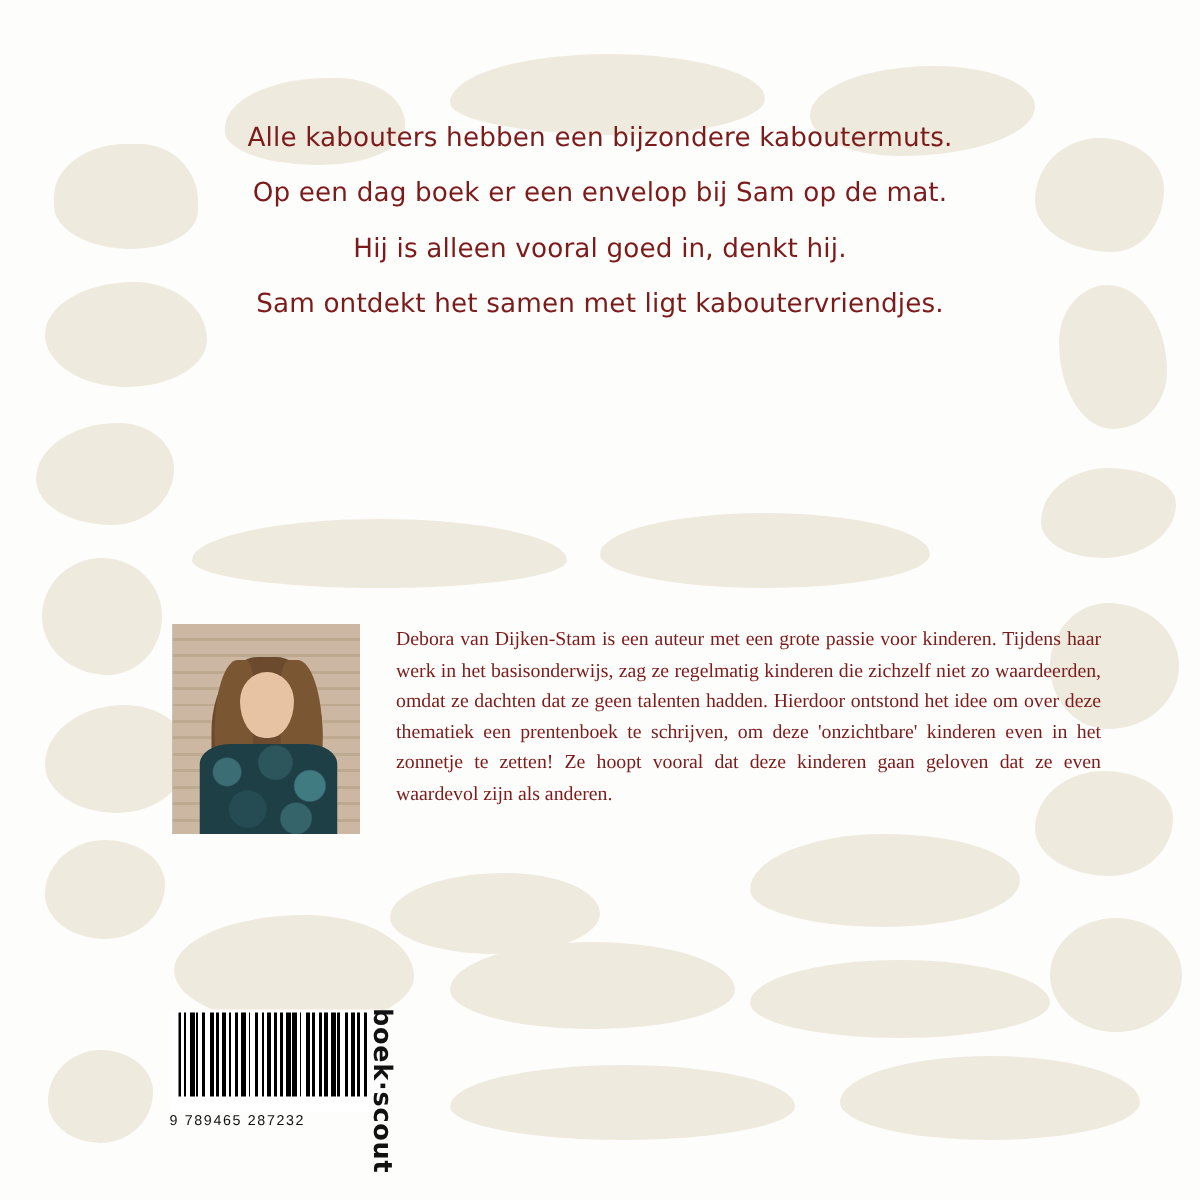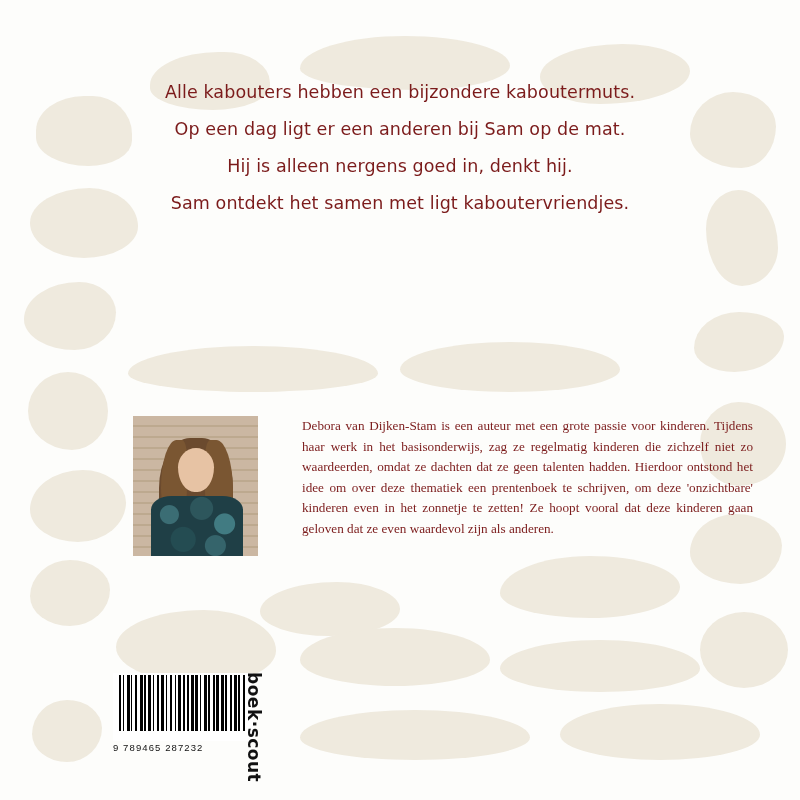--- a/index.html
+++ b/index.html
@@ -211,7 +211,7 @@
 
   <div id="blurb">
     <span class="line">Alle kabouters hebben een bijzondere kaboutermuts.</span>
-    <span class="line">Op een dag ligt er een anderen bij Sam op de mat.</span>
+    <span class="line">Op een dag boek er een envelop bij Sam op de mat.</span>
     <span class="line">Hij is alleen nergens goed in, denkt hij.</span>
     <span class="line">Sam ontdekt het samen met ligt kaboutervriendjes.</span>
   </div>

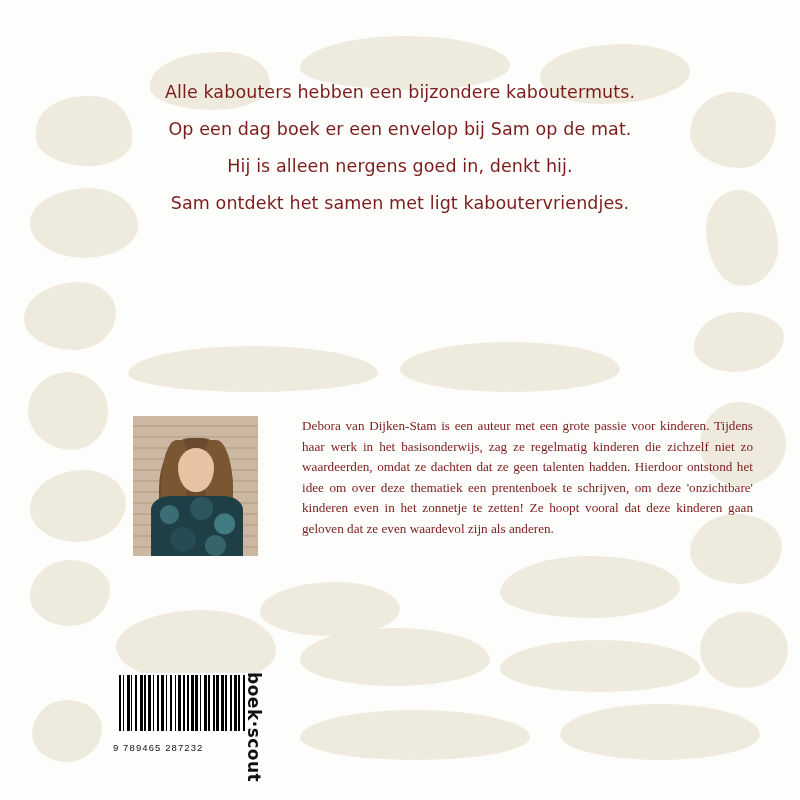--- a/index.html
+++ b/index.html
@@ -212,7 +212,7 @@
   <div id="blurb">
     <span class="line">Alle kabouters hebben een bijzondere kaboutermuts.</span>
     <span class="line">Op een dag boek er een envelop bij Sam op de mat.</span>
-    <span class="line">Hij is alleen nergens goed in, denkt hij.</span>
+    <span class="line">Hij is alleen vooral goed in, denkt hij.</span>
     <span class="line">Sam ontdekt het samen met ligt kaboutervriendjes.</span>
   </div>
 

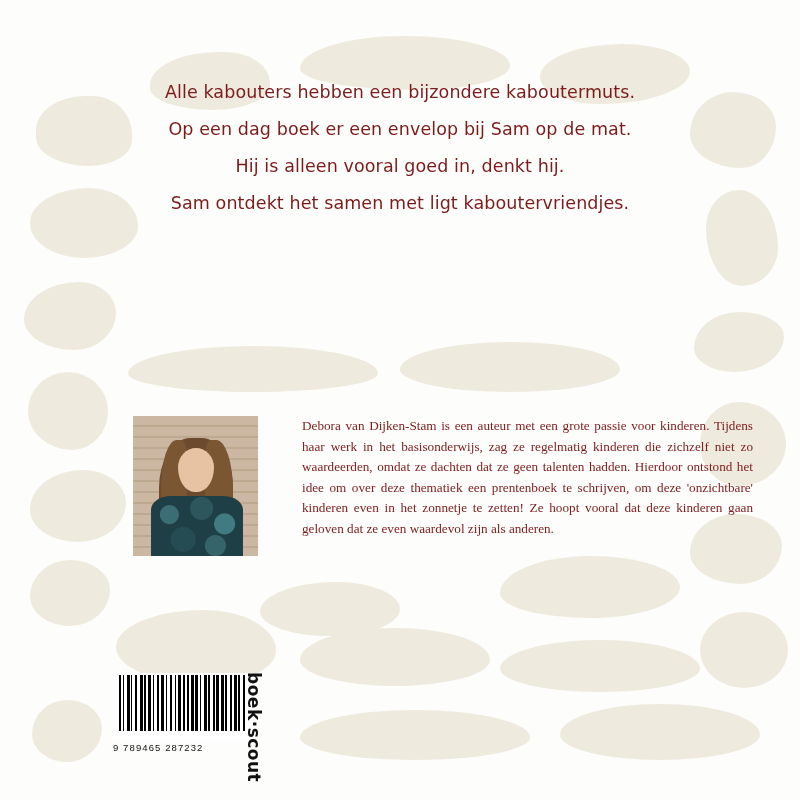--- a/index.html
+++ b/index.html
@@ -45,11 +45,10 @@
   #author-section {
     position: absolute;
     top: 416px;
-    left: 133px;
+    left: 115px;
     width: 620px;
     display: flex;
     align-items: flex-start;
-    gap: 20px;
   }
   #author-photo {
     width: 125px;

